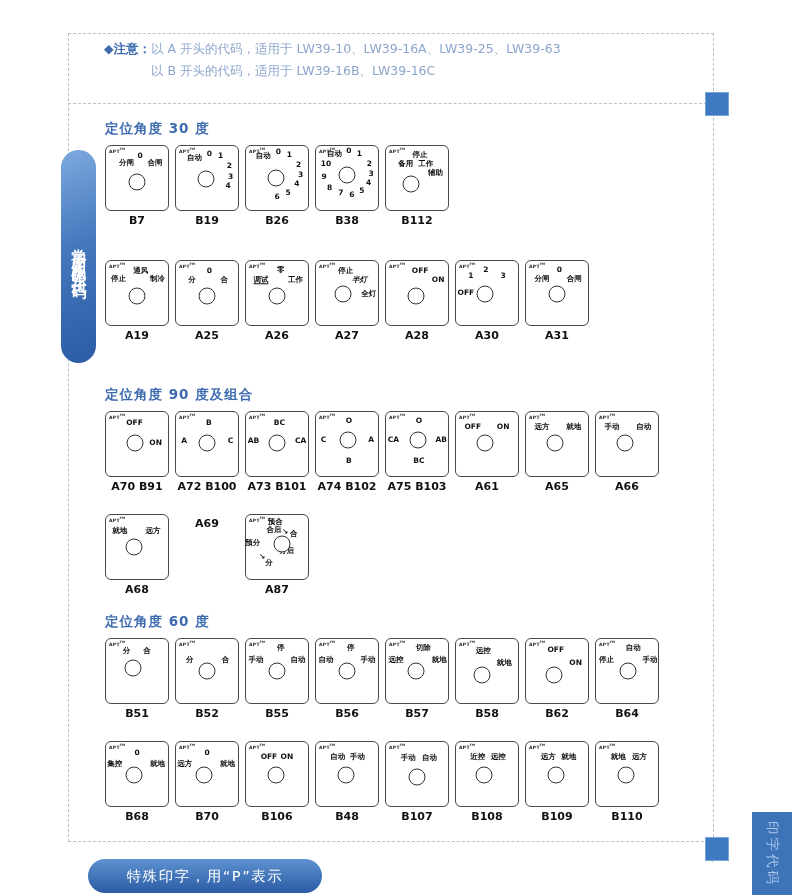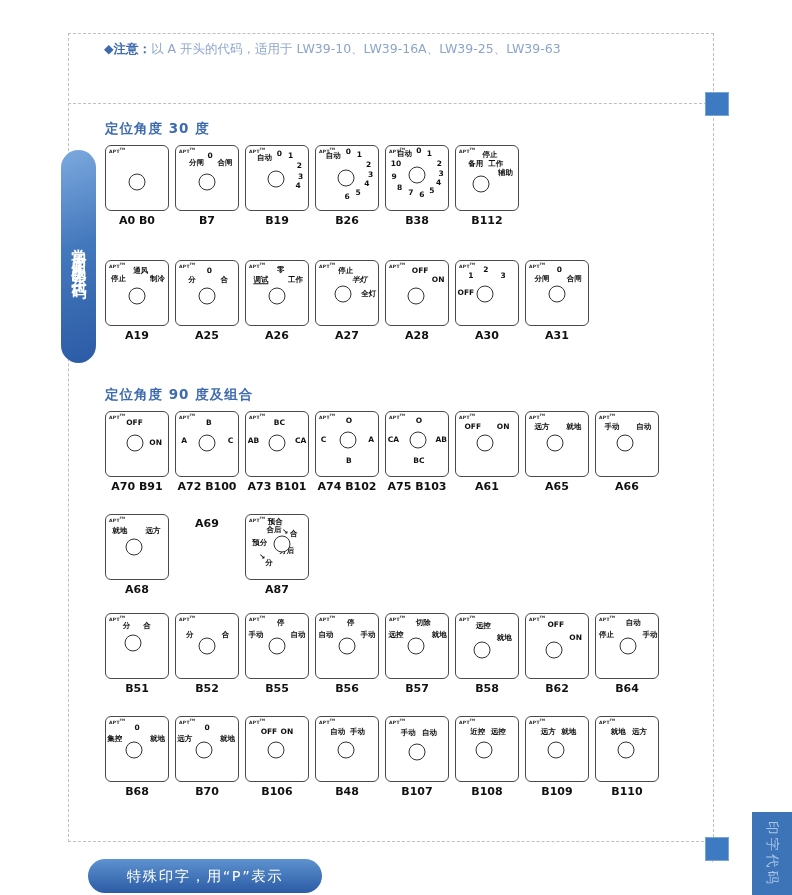--- a/index.html
+++ b/index.html
@@ -62,6 +62,7 @@
 
   <div class="note">
     <div><span class="lbl">◆注意：</span><span>以 A 开头的代码，适用于 LW39-10、LW39-16A、LW39-25、LW39-63</span></div>
+    <div class="l2">以 B 开头的代码，适用于 LW39-16B、LW39-16C</div>
   </div>
 
   <div class="left-badge">常用面板印字代码</div>

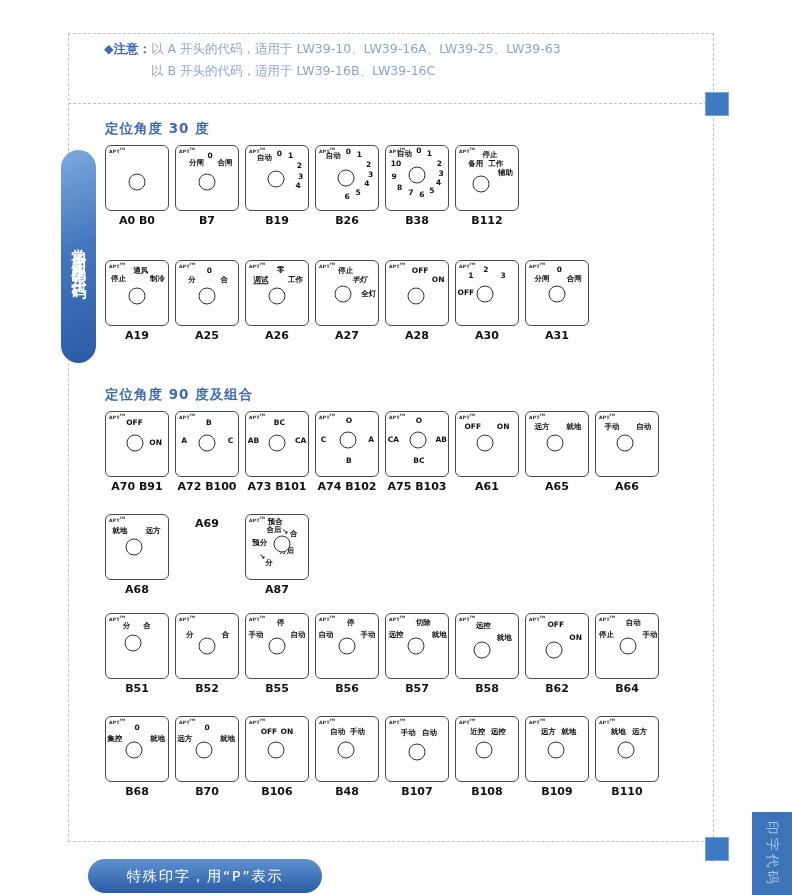--- a/index.html
+++ b/index.html
@@ -74,13 +74,6 @@
           <div class="panel-wrap">
             <div class="panel">
               <div class="brand">APT<sup>TM</sup></div>
-              <span class="pcircle" style="left: 50%; top: 57%;"></span>
-            </div>
-            <div class="pcode">A0 B0</div>
-          </div>
-          <div class="panel-wrap">
-            <div class="panel">
-              <div class="brand">APT<sup>TM</sup></div>
               <span class="plabel" style="left: 33%; top: 26%;">分闸</span>
               <span class="plabel" style="left: 55%; top: 16%;">0</span>
               <span class="plabel" style="left: 79%; top: 26%;">合闸</span>

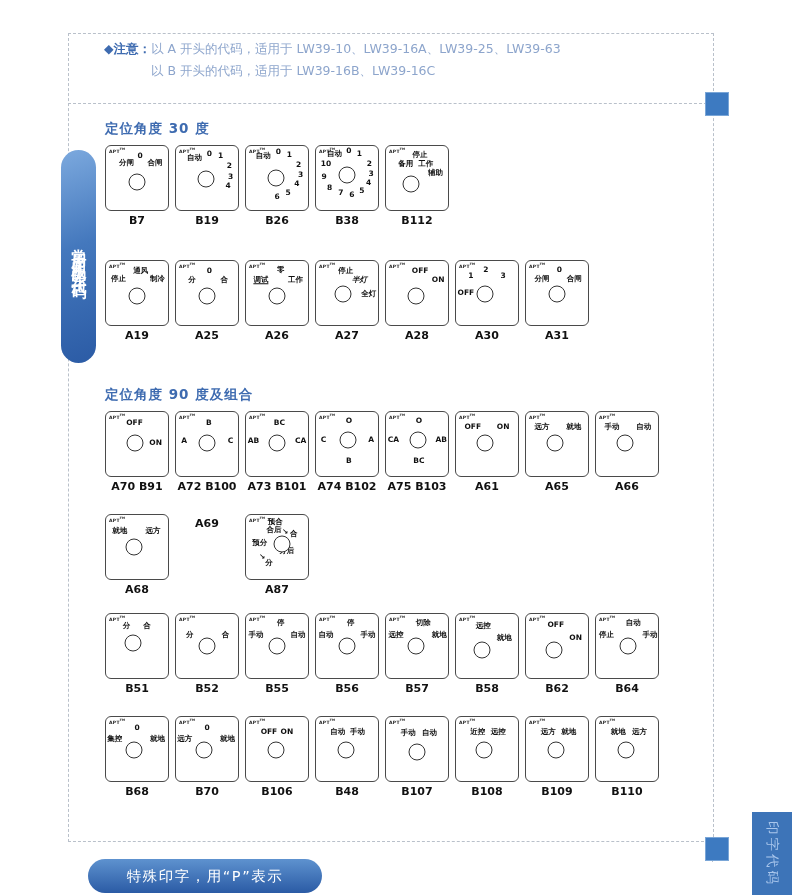--- a/index.html
+++ b/index.html
@@ -317,7 +317,7 @@
               <span class="plabel" style="left: 45%; top: 23%;">合后</span>
               <span class="plabel" style="left: 63%; top: 26%;">↘</span>
               <span class="plabel" style="left: 77%; top: 30%;">合</span>
-              <span class="plabel" style="left: 11%; top: 44%; margin-left: 7px;">预分</span>
+              <span class="plabel" style="left: 11%; top: 44%;">预分</span>
               <span class="plabel" style="left: 14%; top: 56%; margin-left: 32px;">分后</span>
               <span class="plabel" style="left: 26%; top: 66%;">↘</span>
               <span class="plabel" style="left: 37%; top: 75%;">分</span>

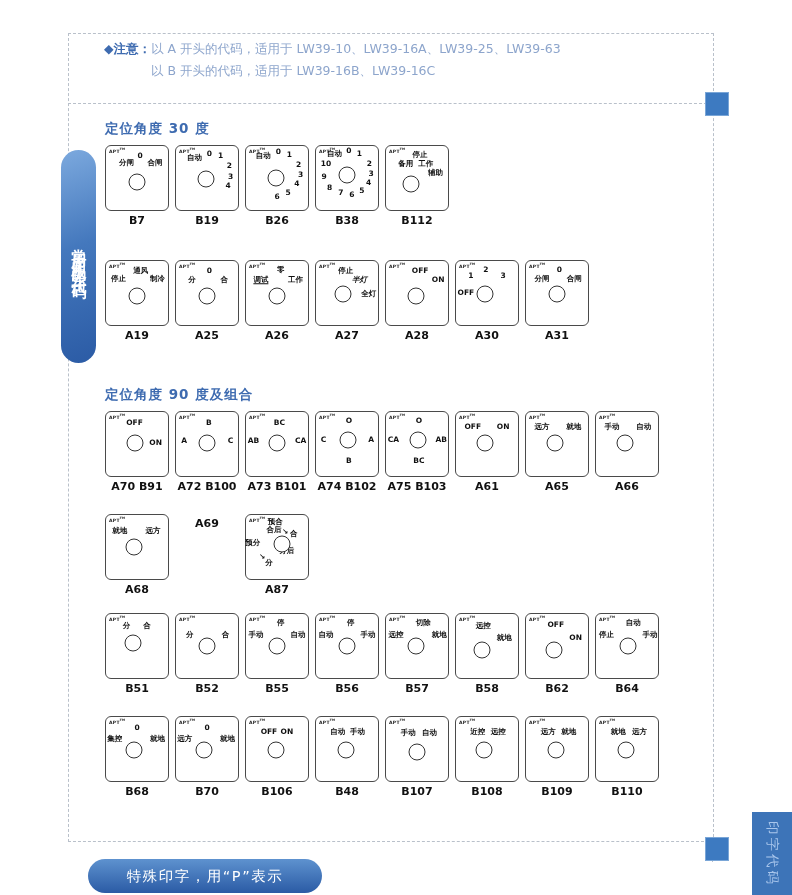--- a/index.html
+++ b/index.html
@@ -328,6 +328,7 @@
         </div>
       </div>
       <div class="section" style="top: 613px;">
+        <div class="sec-title">定位角度 60 度</div>
         <div class="row">
           <div class="panel-wrap">
             <div class="panel">

